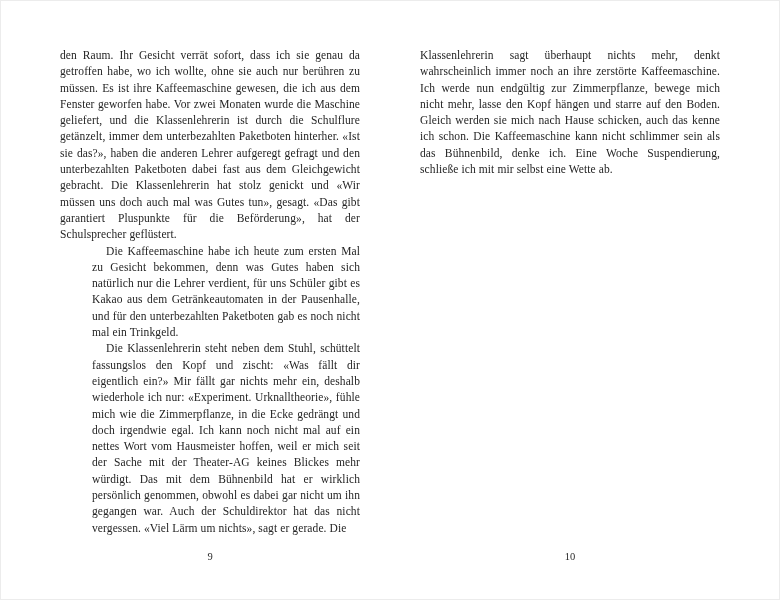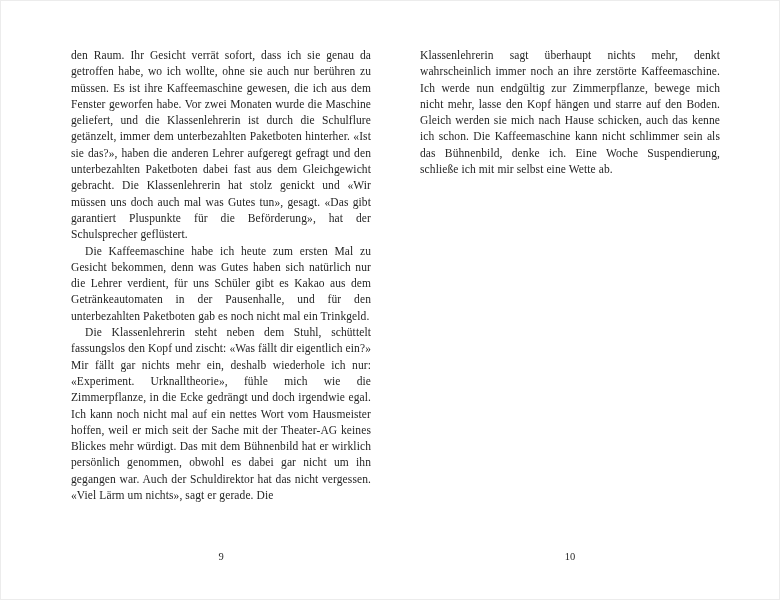--- a/index.html
+++ b/index.html
@@ -27,7 +27,7 @@
     width: 300px;
     height: 600px;
   }
-  .page-left  { left: 71px; }
+  .page-left  { left: 60px; }
   .page-right { left: 420px; text-decoration: underline; }
   .page-text {
     position: absolute;

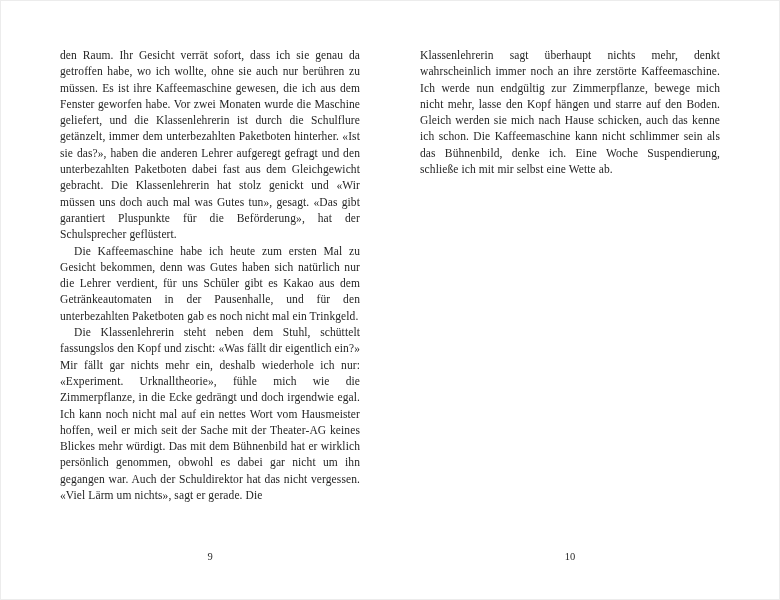--- a/index.html
+++ b/index.html
@@ -46,6 +46,7 @@
   }
   .page-text p.indent {
     text-indent: 14px;
+    margin-left: 32px;
   }
   .page-number {
     position: absolute;

